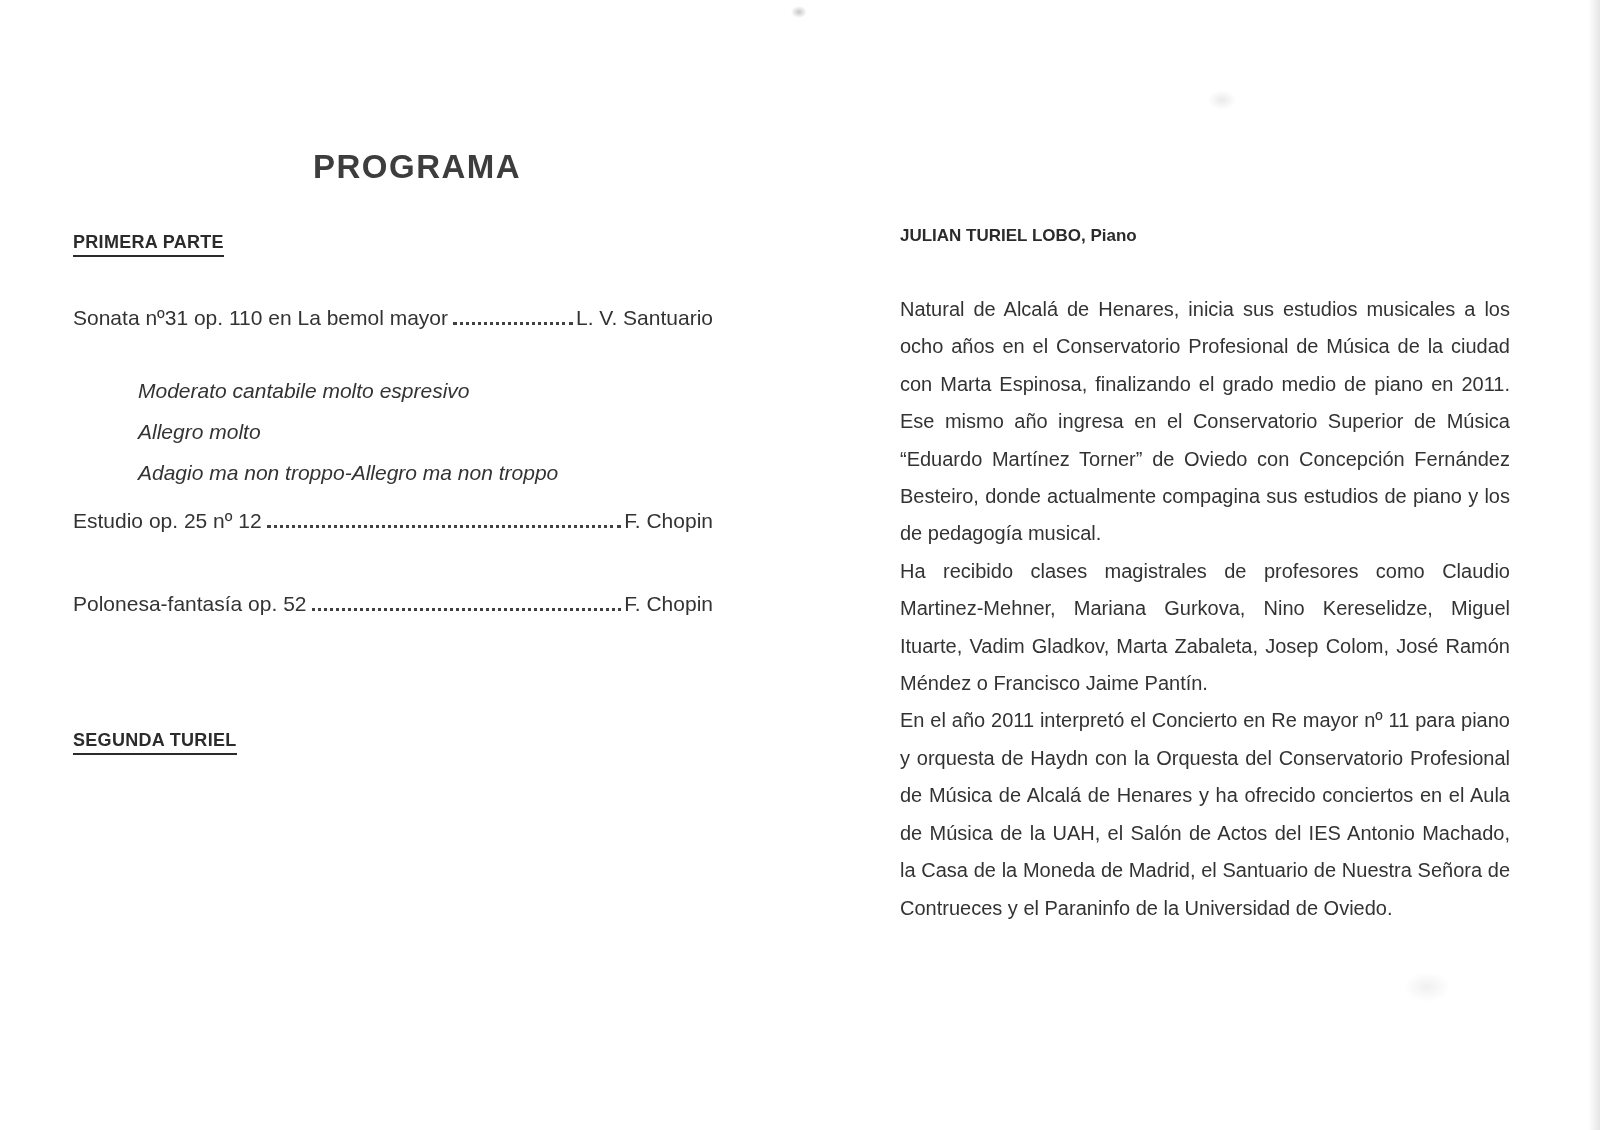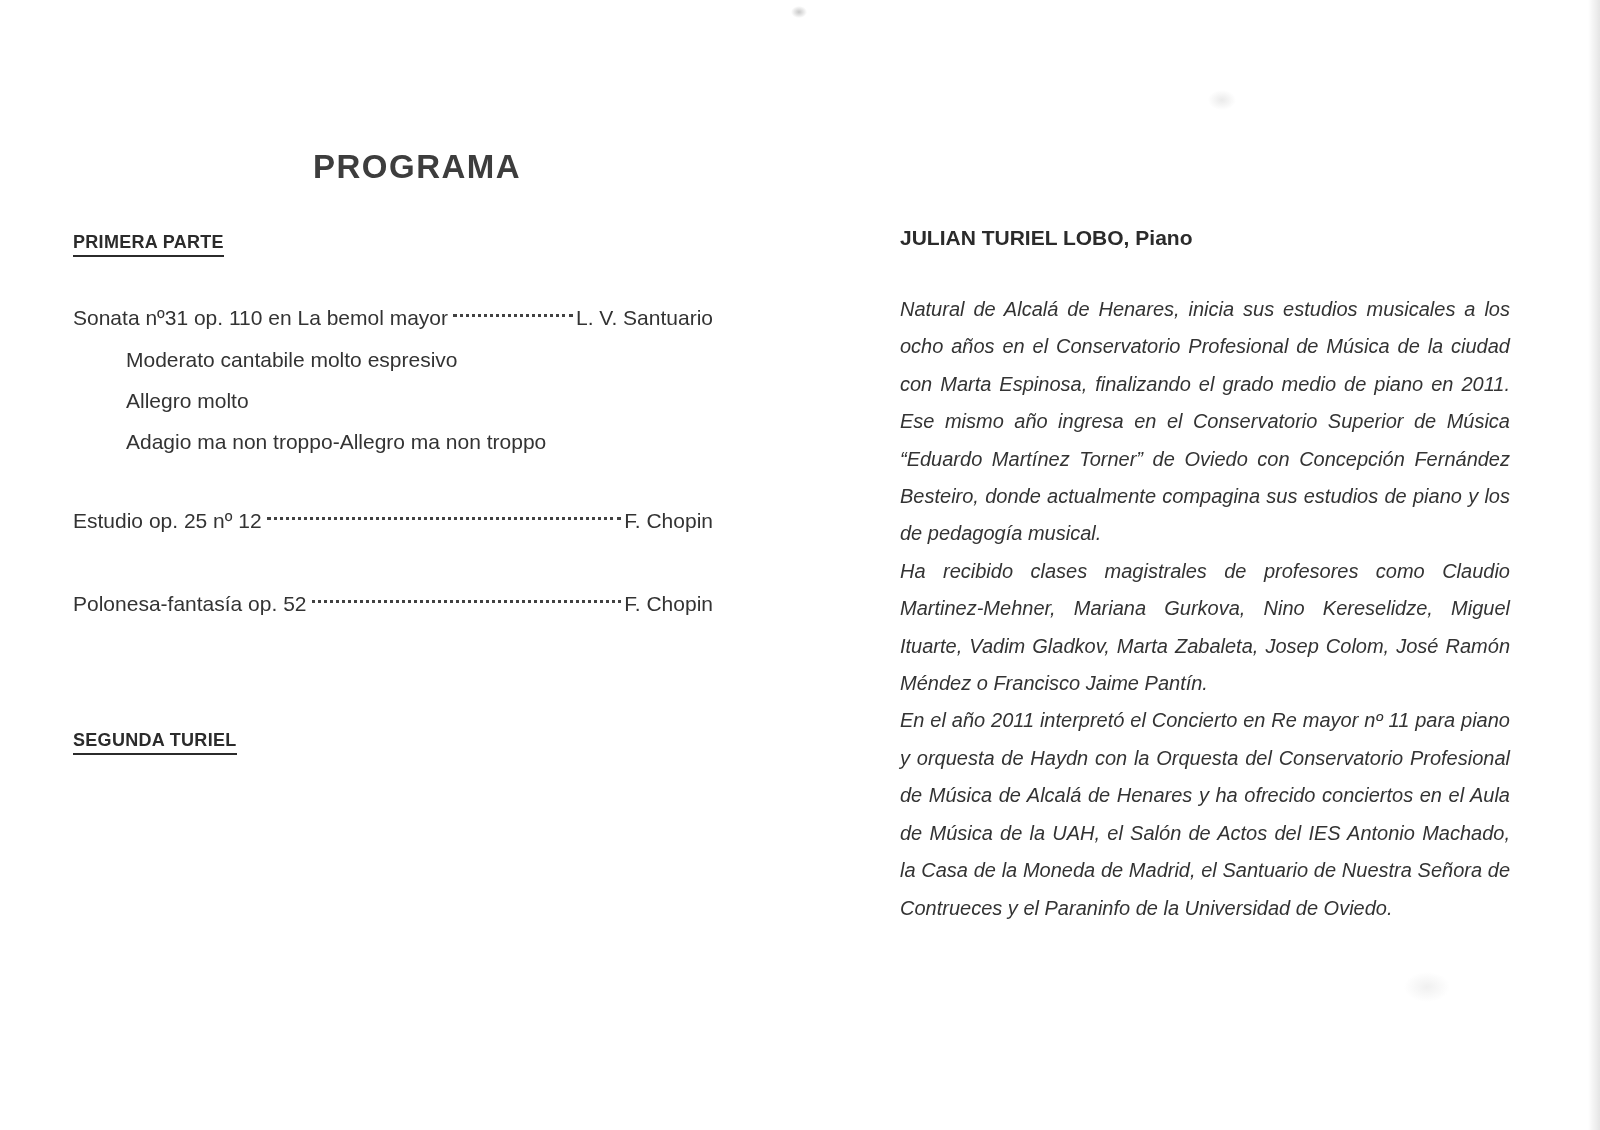--- a/index.html
+++ b/index.html
@@ -82,7 +82,7 @@
     position: absolute;
     left: 900px;
     top: 226px;
-    font-size: 21px;
+    font-size: 17px;
     font-weight: 700;
     color: #2b2b2b;
     line-height: 1.15;

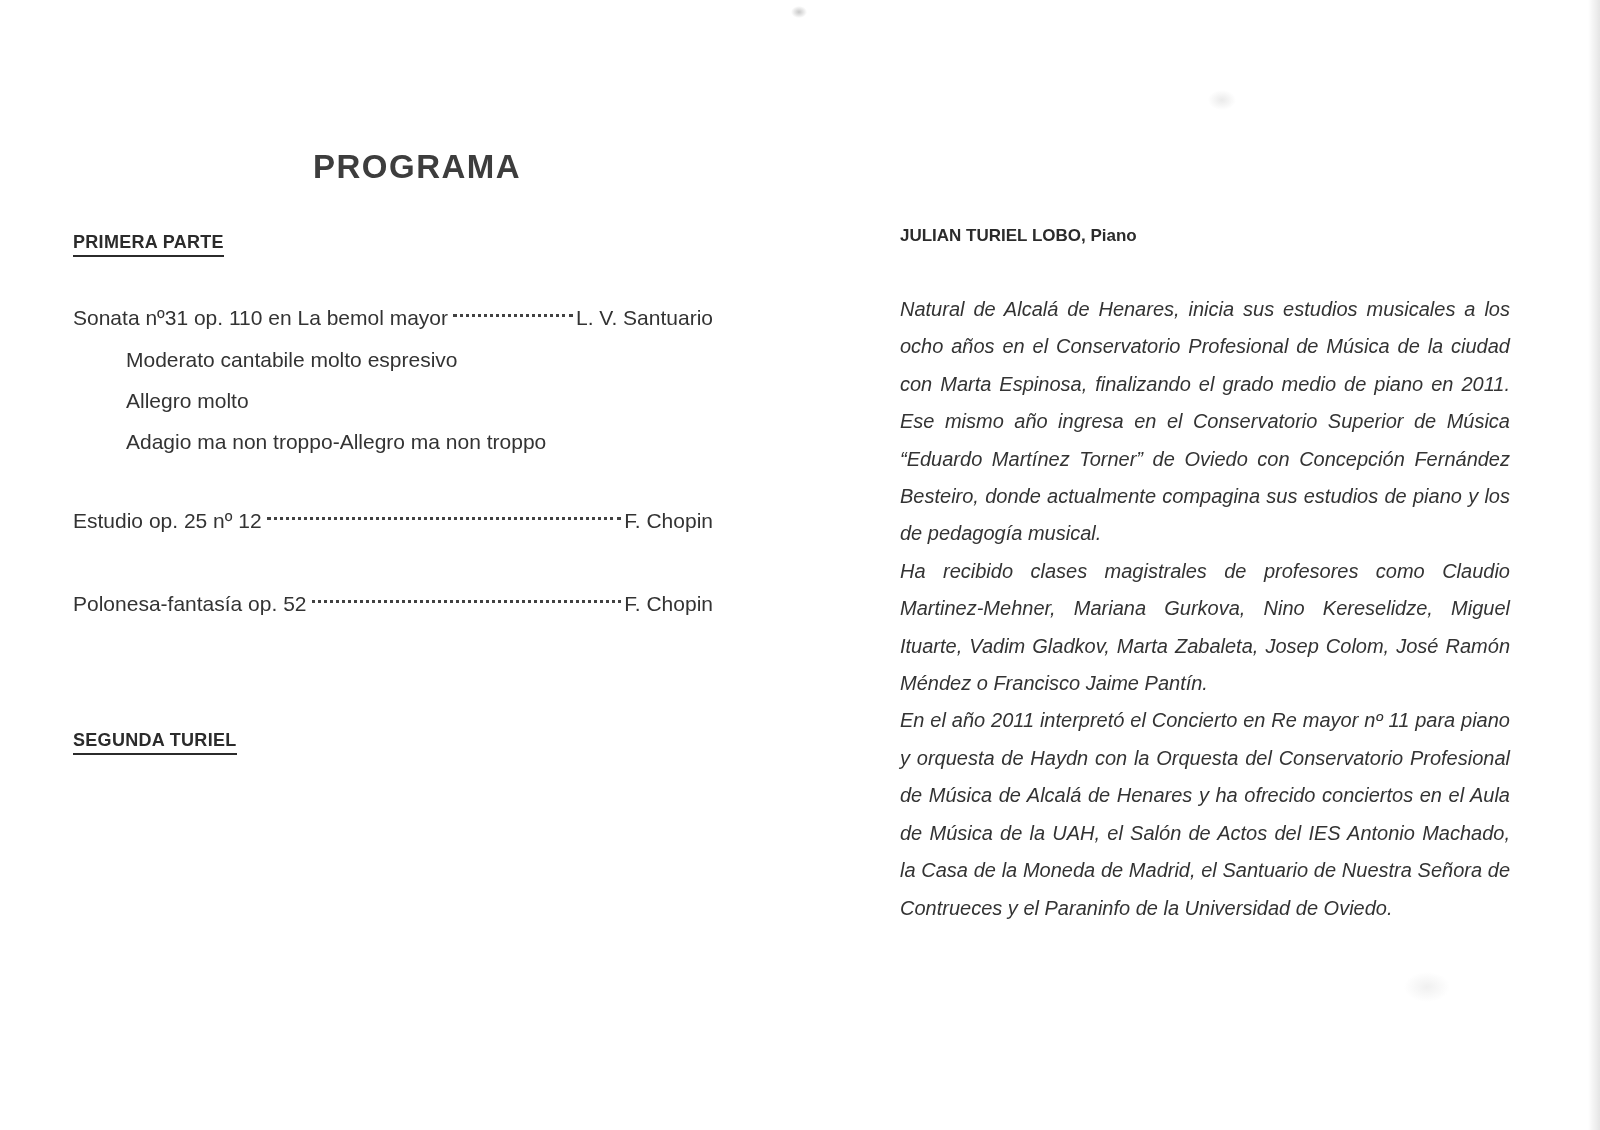--- a/index.html
+++ b/index.html
@@ -44,7 +44,7 @@
     left: 73px;
     width: 640px;
     display: flex;
-    align-items: center;
+    align-items: flex-end;
     font-size: 21px;
     color: #333333;
     line-height: 1.15;

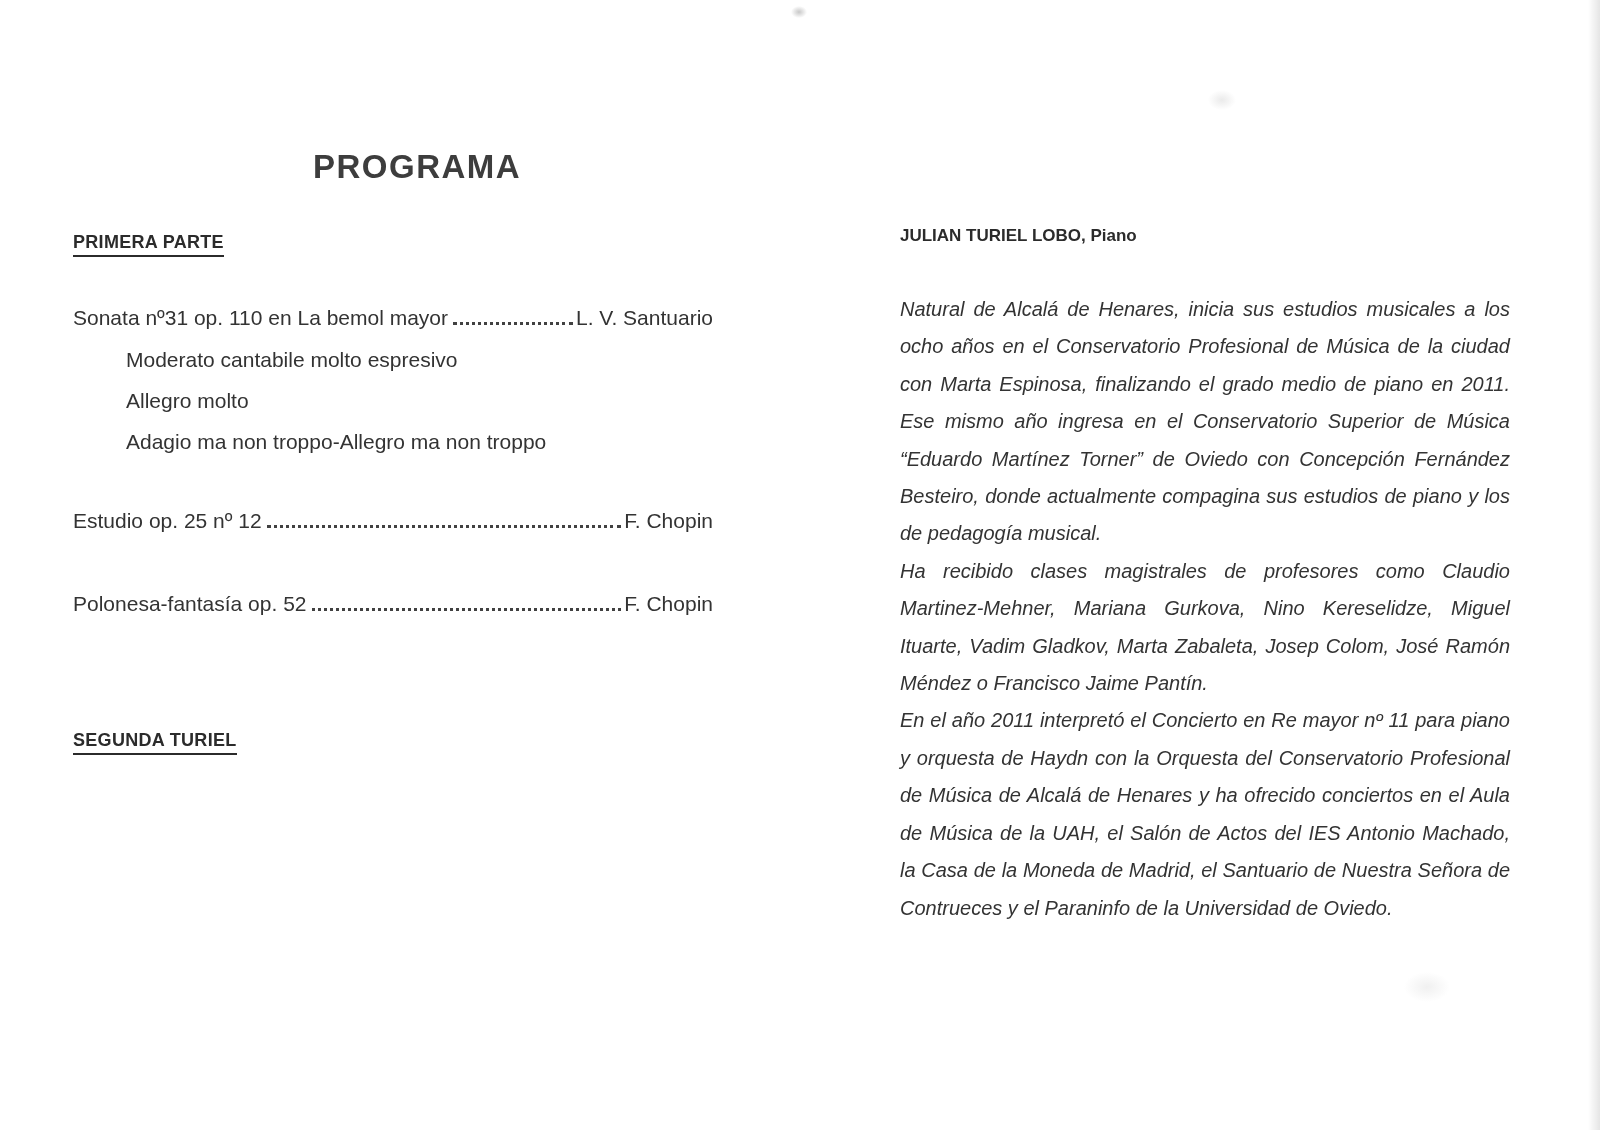--- a/index.html
+++ b/index.html
@@ -99,7 +99,7 @@
     text-align: justify;
     text-align-last: left;
   }
-  .bio-text p { margin: 0; font-style: italic; }
+  .bio-text p { margin: 0; }
 
   
   .scan-speck {

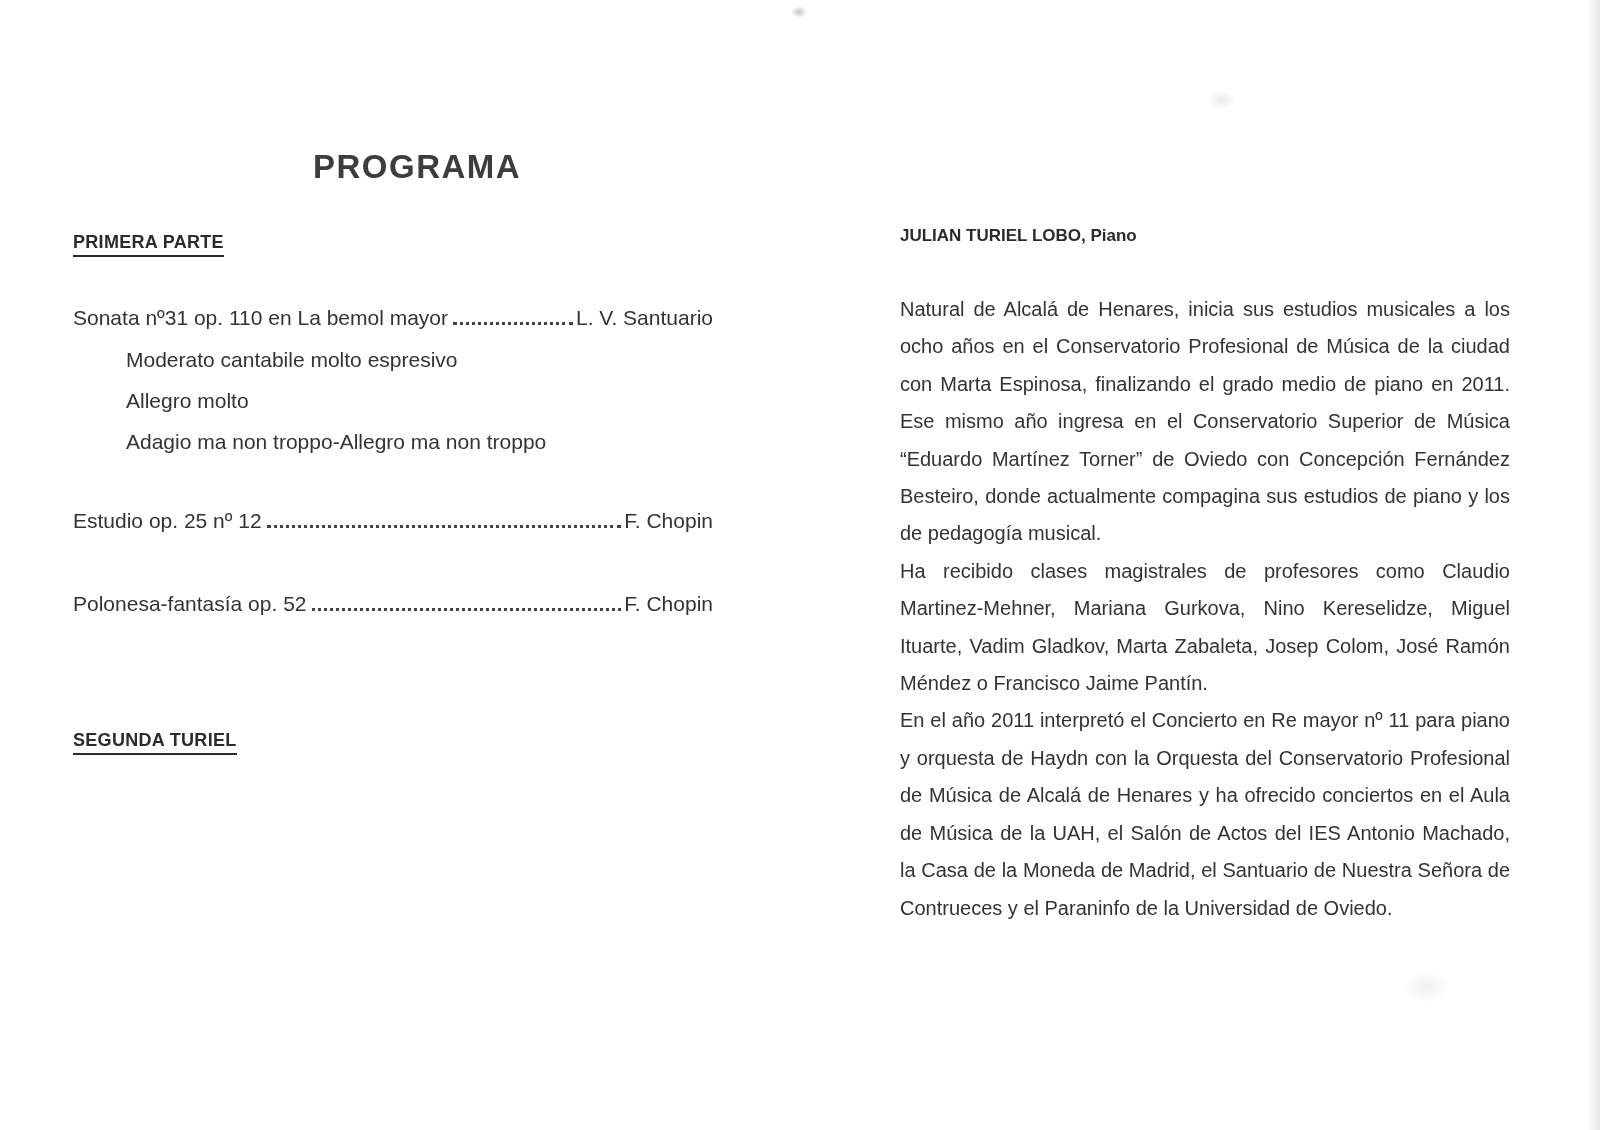--- a/index.html
+++ b/index.html
@@ -67,11 +67,13 @@
 
   .movement {
     position: absolute;
-    left: 126px;
+    left: 138px;
     font-size: 21px;
+    font-style: italic;
     color: #333333;
     line-height: 1.15;
     white-space: nowrap;
+    margin-top: 31px;
   }
   .mov-1 { top: 348px; }
   .mov-2 { top: 389px; }

